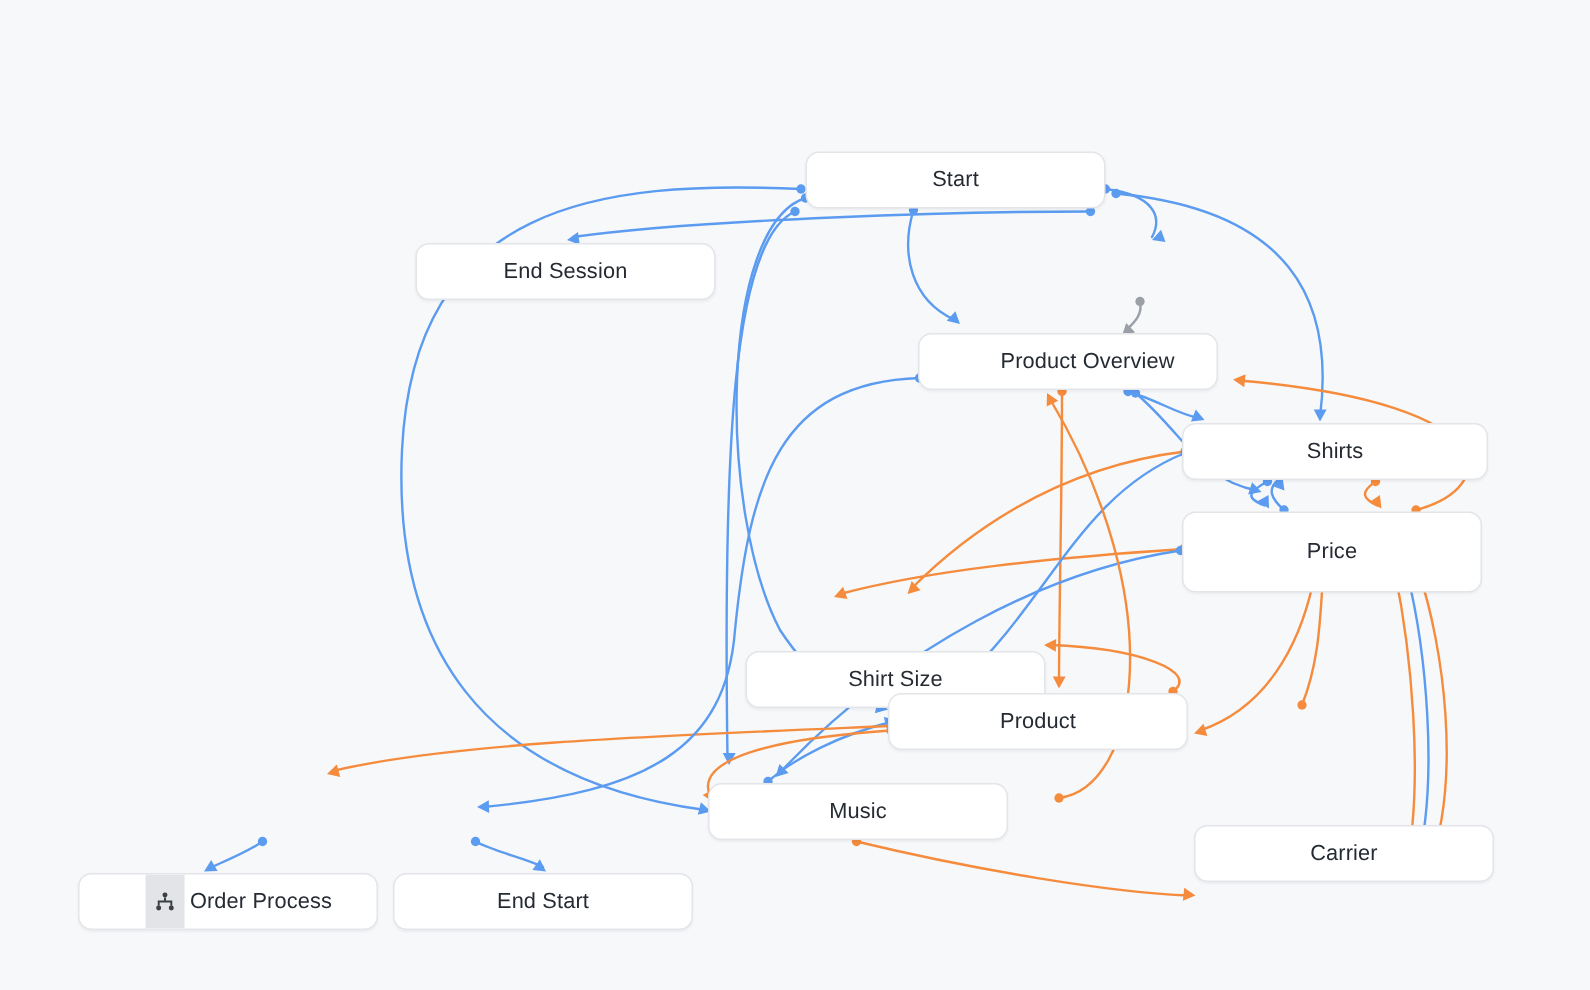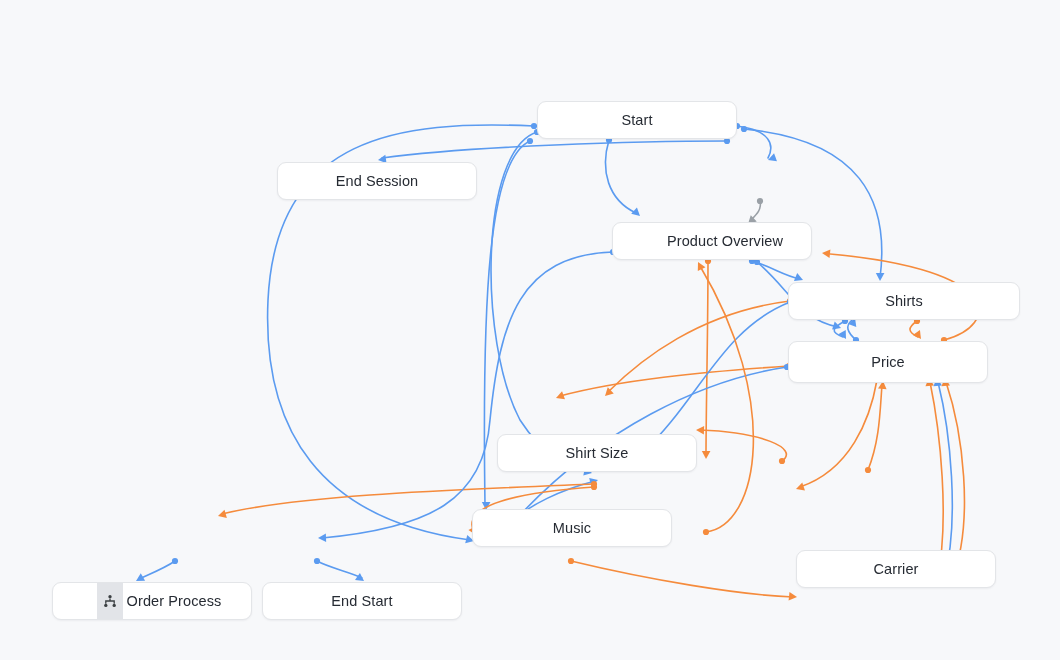--- a/index.html
+++ b/index.html
@@ -251,7 +251,7 @@
     <div class="node" style="left: 612px; top: 222px; width: 200px; height: 38px; padding-left: 26px;">
       <span class="node-label">Product Overview</span>
     </div>
-    <div class="node" style="left: 788px; top: 282px; width: 232px; height: 38px;">
+    <div class="node" style="left: 788px; top: 282px; width: 204px; height: 38px;">
       <span class="node-label">Shirts</span>
     </div>
     <div class="node" style="left: 788px; top: 341px; width: 200px; height: 42px;">

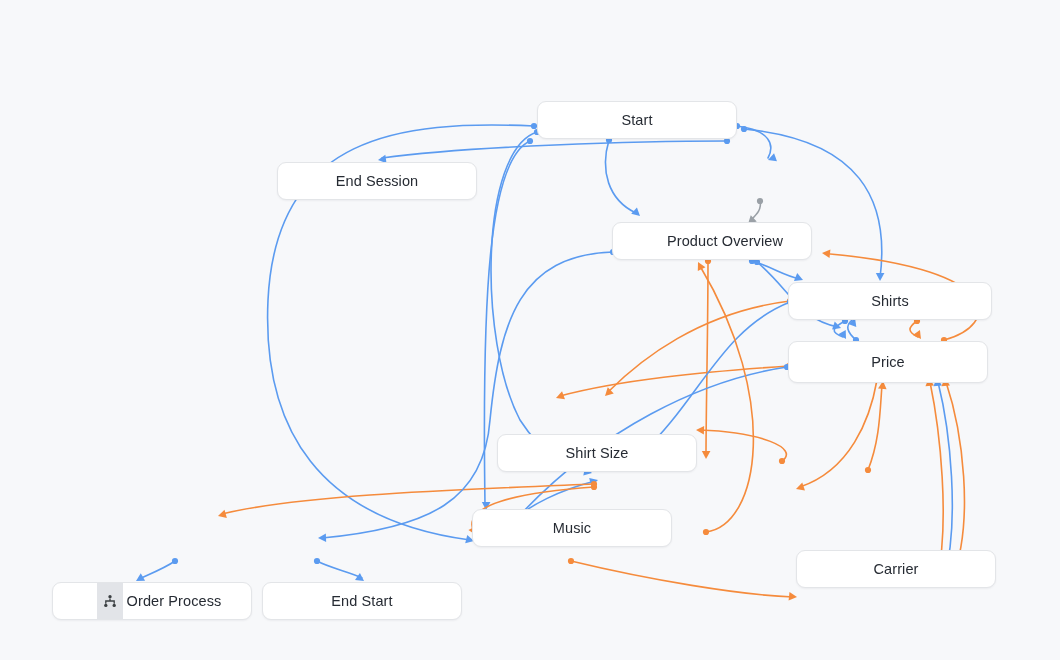--- a/index.html
+++ b/index.html
@@ -254,7 +254,7 @@
     <div class="node" style="left: 788px; top: 282px; width: 204px; height: 38px;">
       <span class="node-label">Shirts</span>
     </div>
-    <div class="node" style="left: 788px; top: 341px; width: 200px; height: 42px;">
+    <div class="node" style="left: 788px; top: 341px; width: 200px; height: 54px;">
       <span class="node-label">Price</span>
     </div>
     <div class="node" style="left: 497px; top: 402px; width: 200px; height: 38px; margin-top: 32px;">

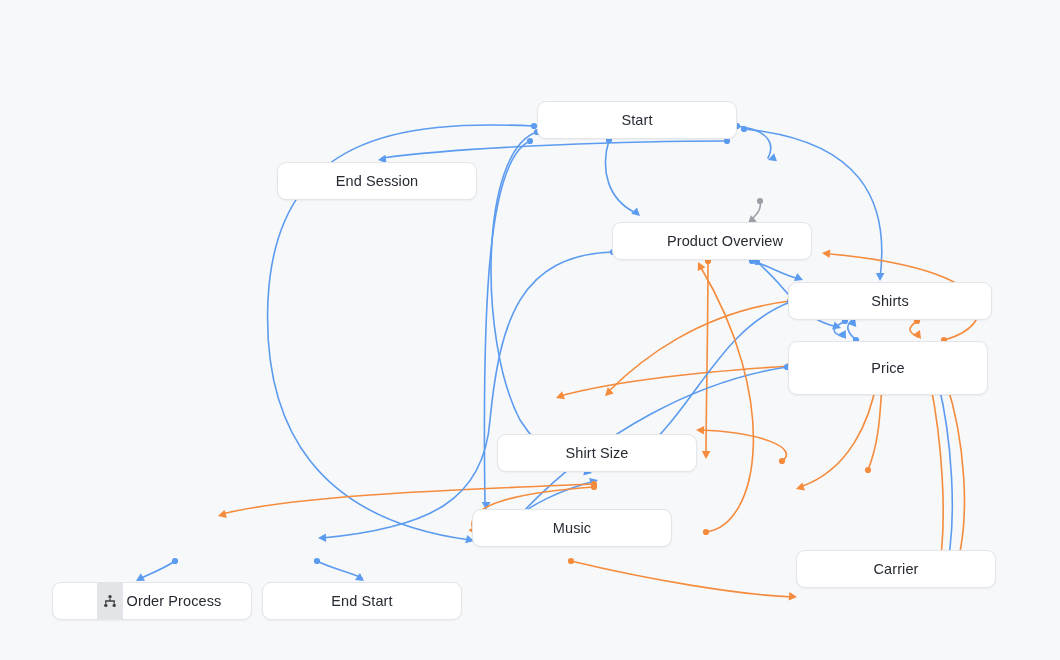--- a/index.html
+++ b/index.html
@@ -260,6 +260,9 @@
     <div class="node" style="left: 497px; top: 402px; width: 200px; height: 38px; margin-top: 32px;">
       <span class="node-label">Shirt Size</span>
     </div>
+    <div class="node" style="left: 592px; top: 462px; width: 200px; height: 38px;">
+      <span class="node-label">Product</span>
+    </div>
     <div class="node" style="left: 472px; top: 509px; width: 200px; height: 38px;">
       <span class="node-label">Music</span>
     </div>

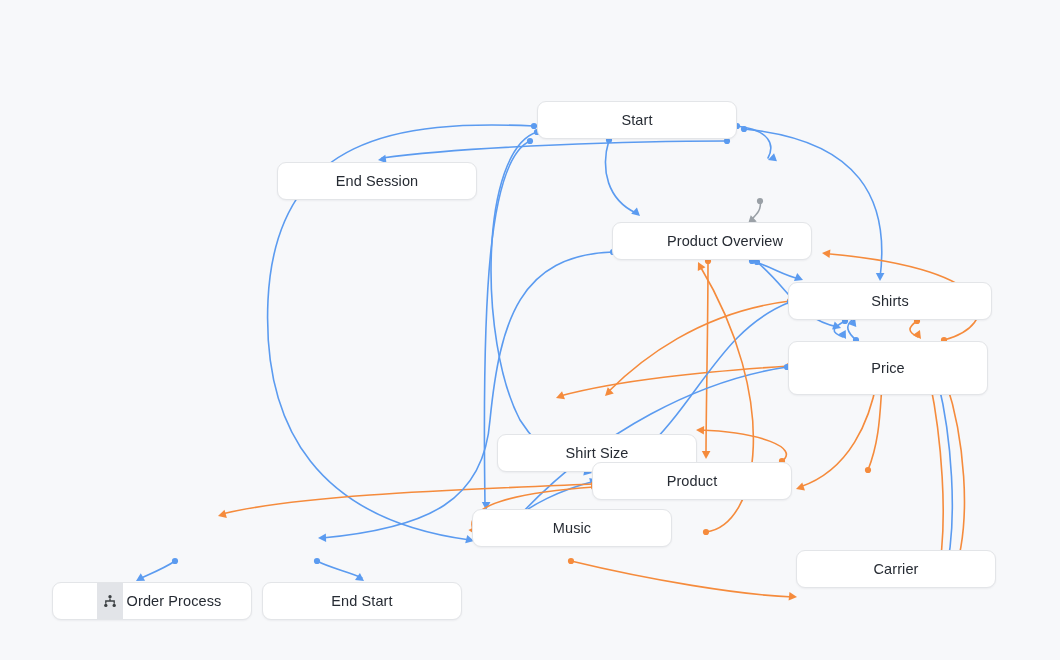--- a/index.html
+++ b/index.html
@@ -263,7 +263,7 @@
     <div class="node" style="left: 592px; top: 462px; width: 200px; height: 38px;">
       <span class="node-label">Product</span>
     </div>
-    <div class="node" style="left: 472px; top: 509px; width: 200px; height: 38px;">
+    <div class="node" style="left: 472px; top: 522px; width: 200px; height: 38px;">
       <span class="node-label">Music</span>
     </div>
     <div class="node has-badge" style="left: 52px; top: 582px; width: 200px; height: 38px; padding-left: 44px;">

